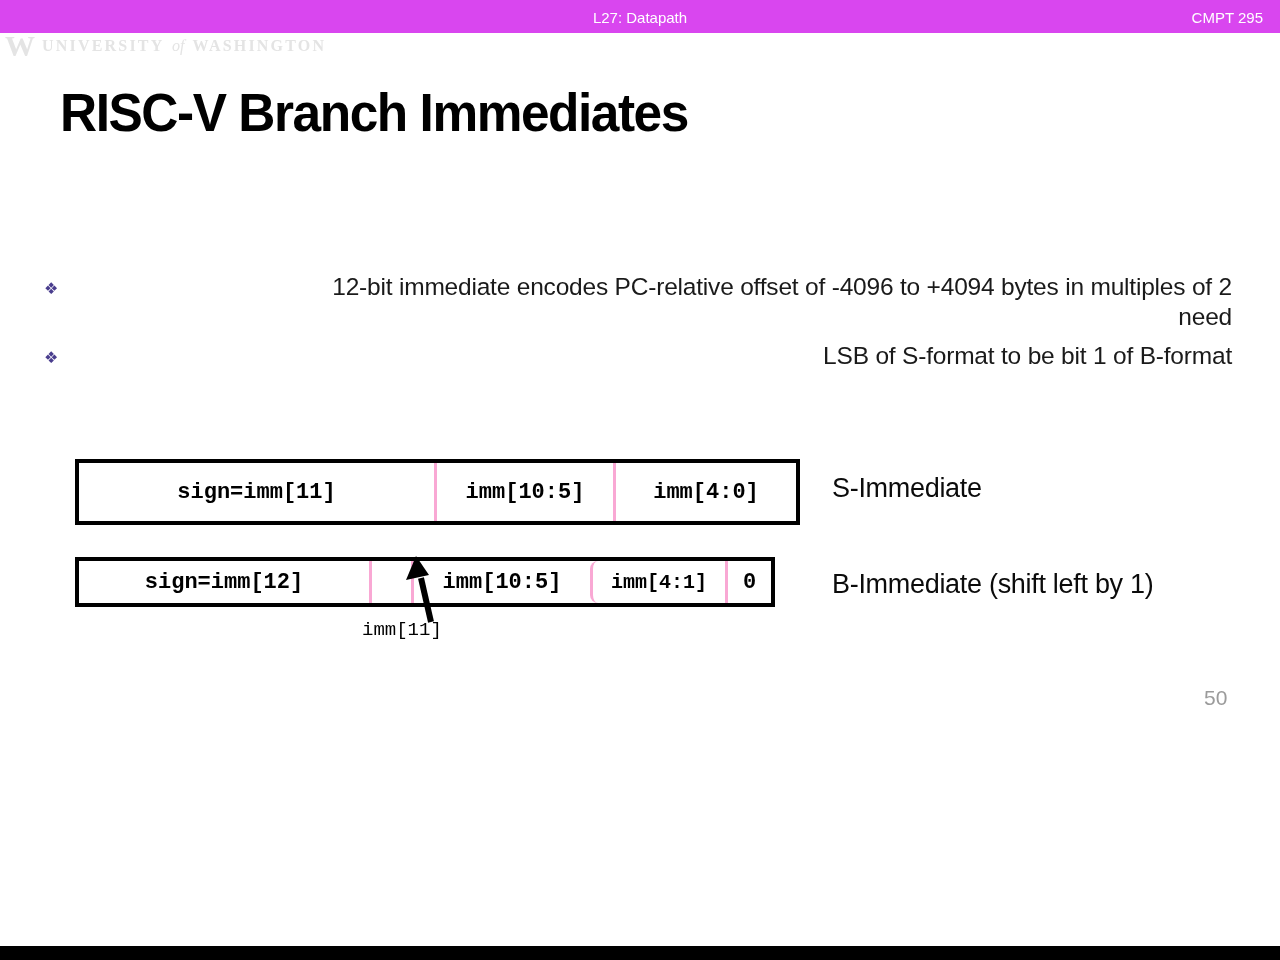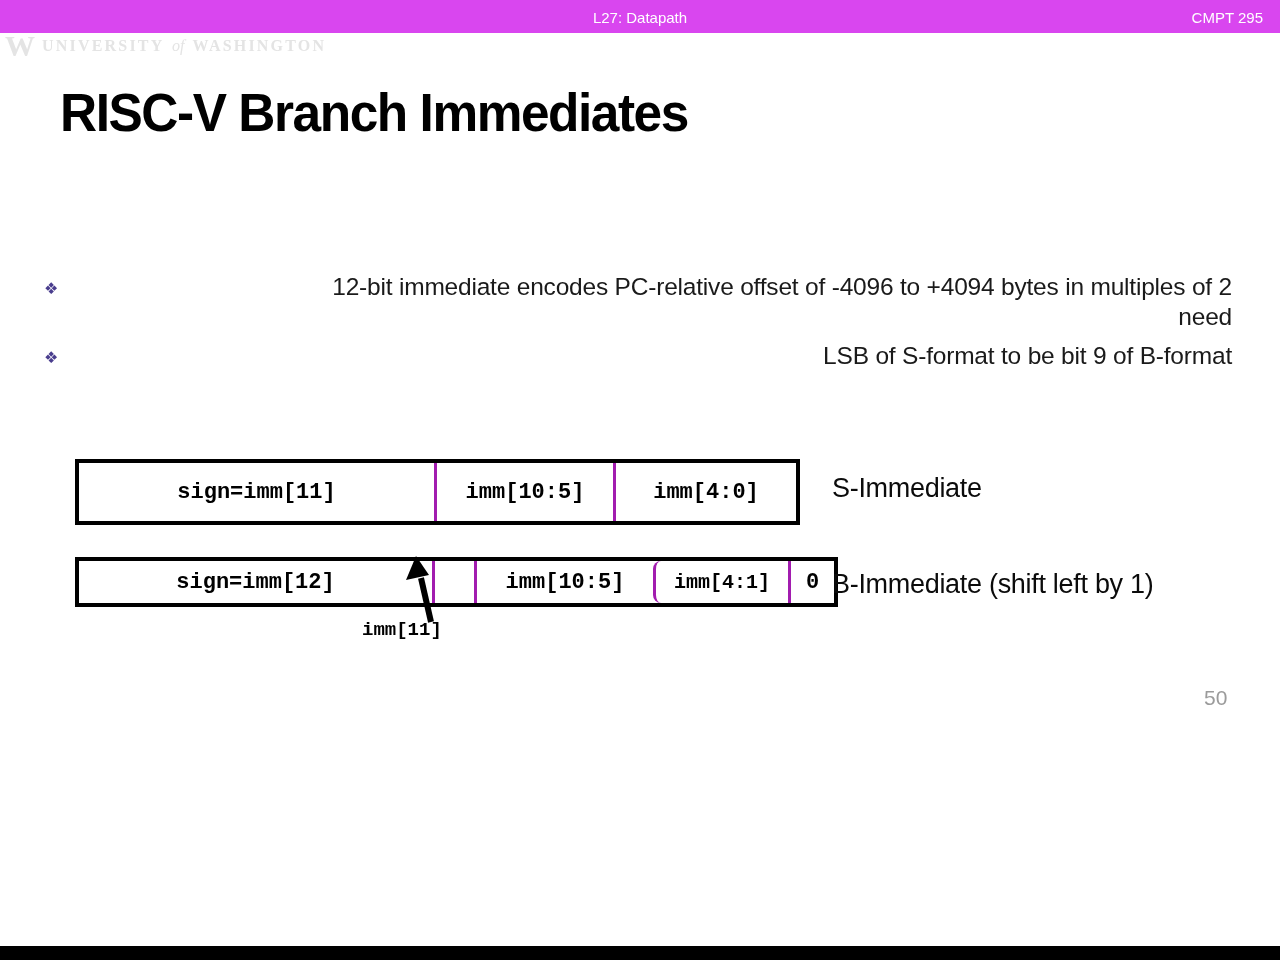--- a/index.html
+++ b/index.html
@@ -73,7 +73,7 @@
 
   <span class="bullet-marker" style="left: 44px; top: 350px; color: rgb(74, 62, 142);">❖</span>
   <div class="bullet-text" style="top:341px;">
-    <div>LSB of S-format to be bit 9 of B-format</div>
+    <div>LSB of S-format to be bit 1 of B-format</div>
   </div>
 
   <div class="bitrow row-s" style="top:459px;">

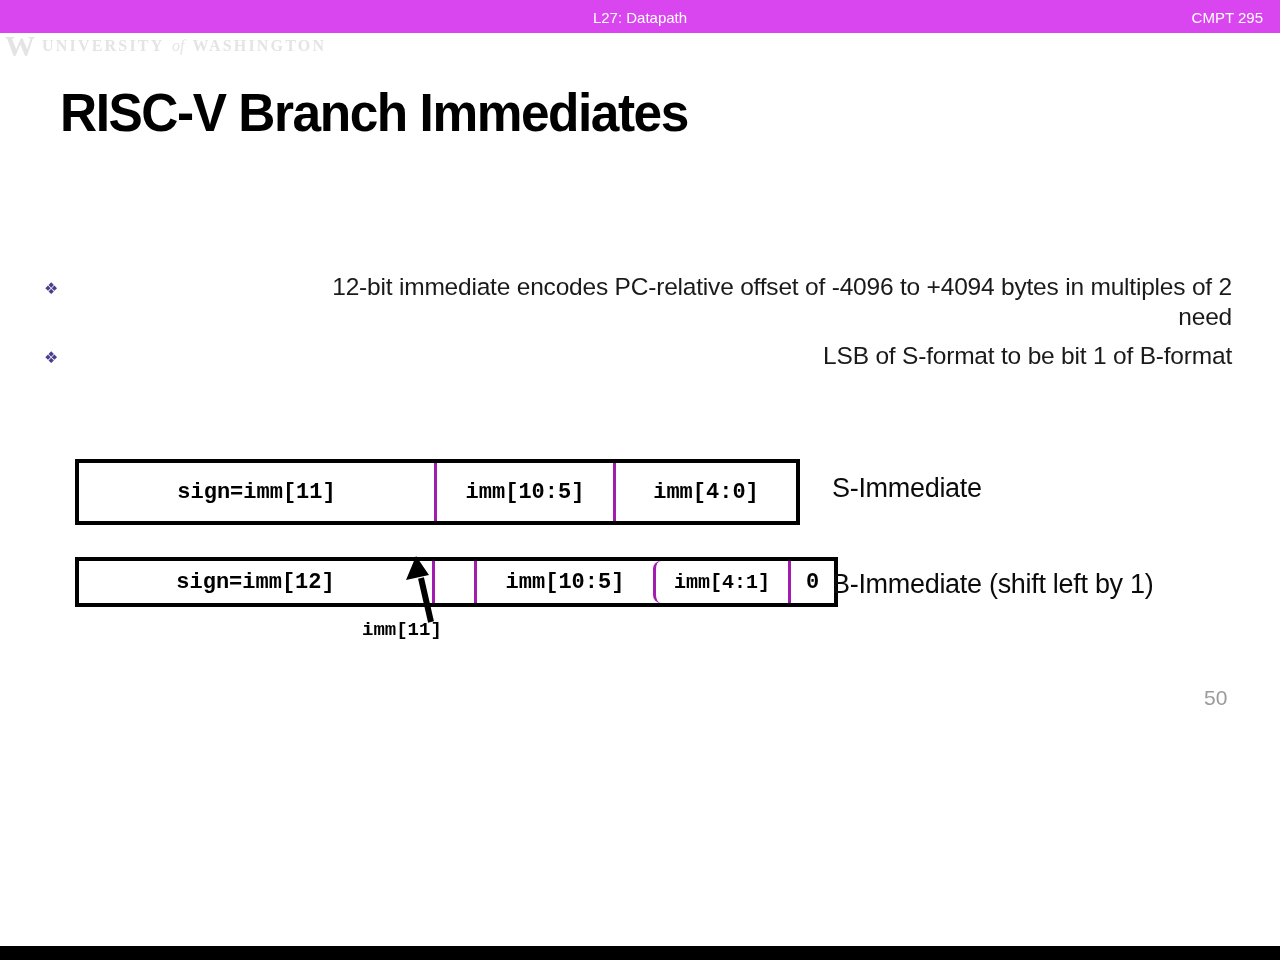--- a/index.html
+++ b/index.html
@@ -30,7 +30,7 @@
 
   
   .bitrow{position:absolute;left:75px;display:flex;border:4px solid #000;background:#fff;}
-  .bitcell{box-sizing:border-box;border-left:3px solid #a21caf;display:flex;align-items:center;
+  .bitcell{box-sizing:border-box;border-left:3px solid #f9a8d4;display:flex;align-items:center;
            justify-content:center;font-family:"Liberation Mono",monospace;font-weight:bold;
            font-size:22px;color:#000;}
   .bitcell.first{border-left:none;}

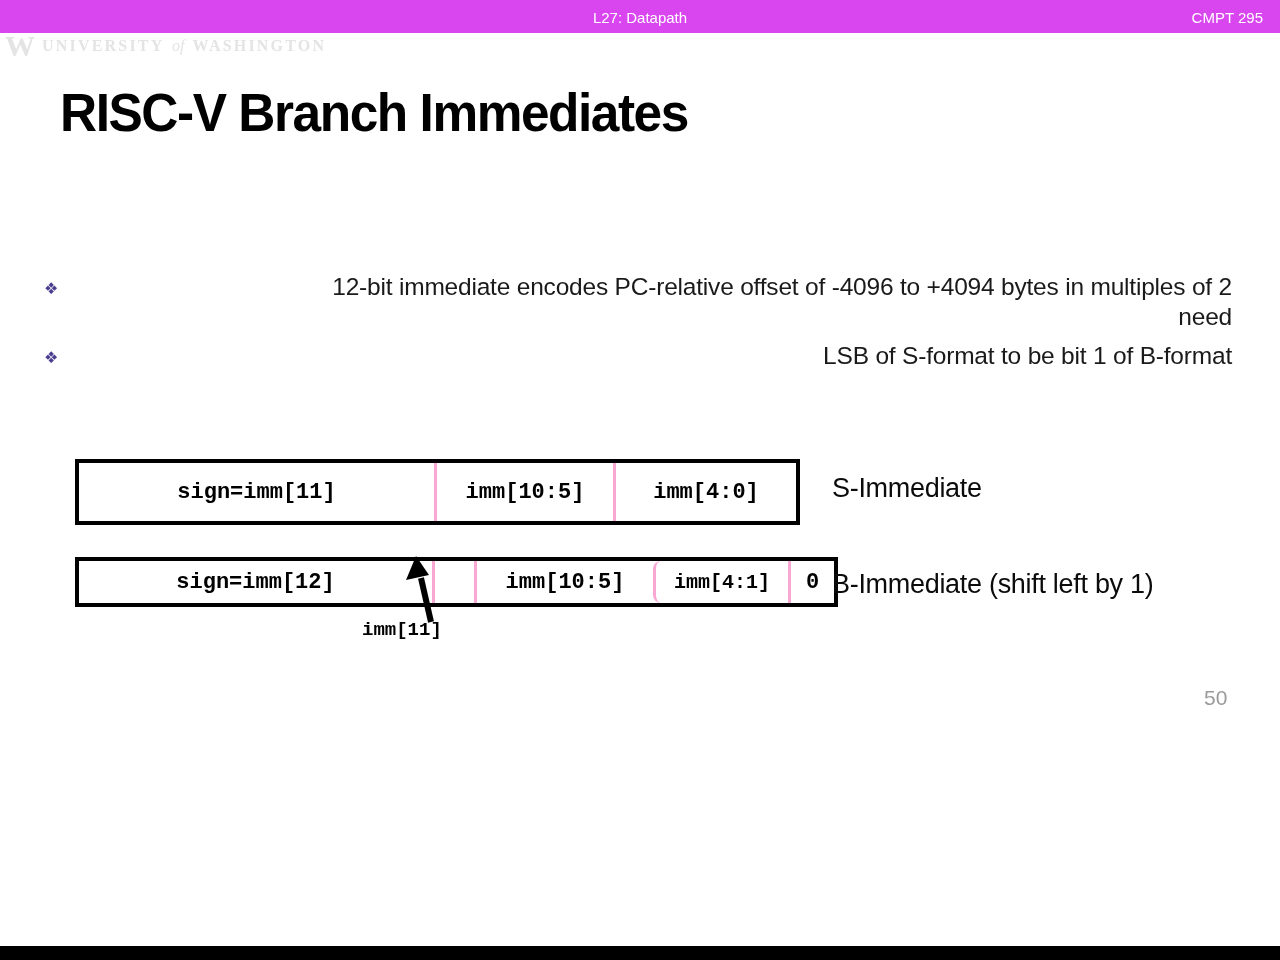--- a/index.html
+++ b/index.html
@@ -84,7 +84,7 @@
   <div class="row-label" style="top:473px;">S-Immediate</div>
 
   <div class="bitrow row-b" style="top:557px;">
-    <div class="bitcell first" style="width:353px;">sign=imm[12]</div>
+    <div class="bitcell first" style="width:290px;">sign=imm[12]</div>
     <div class="bitcell" style="width:42px;"></div>
     <div class="bitcell" style="width:179px;">imm[10:5]</div>
     <div class="bitcell cell-small" style="width:135px;">imm[4:1]</div>

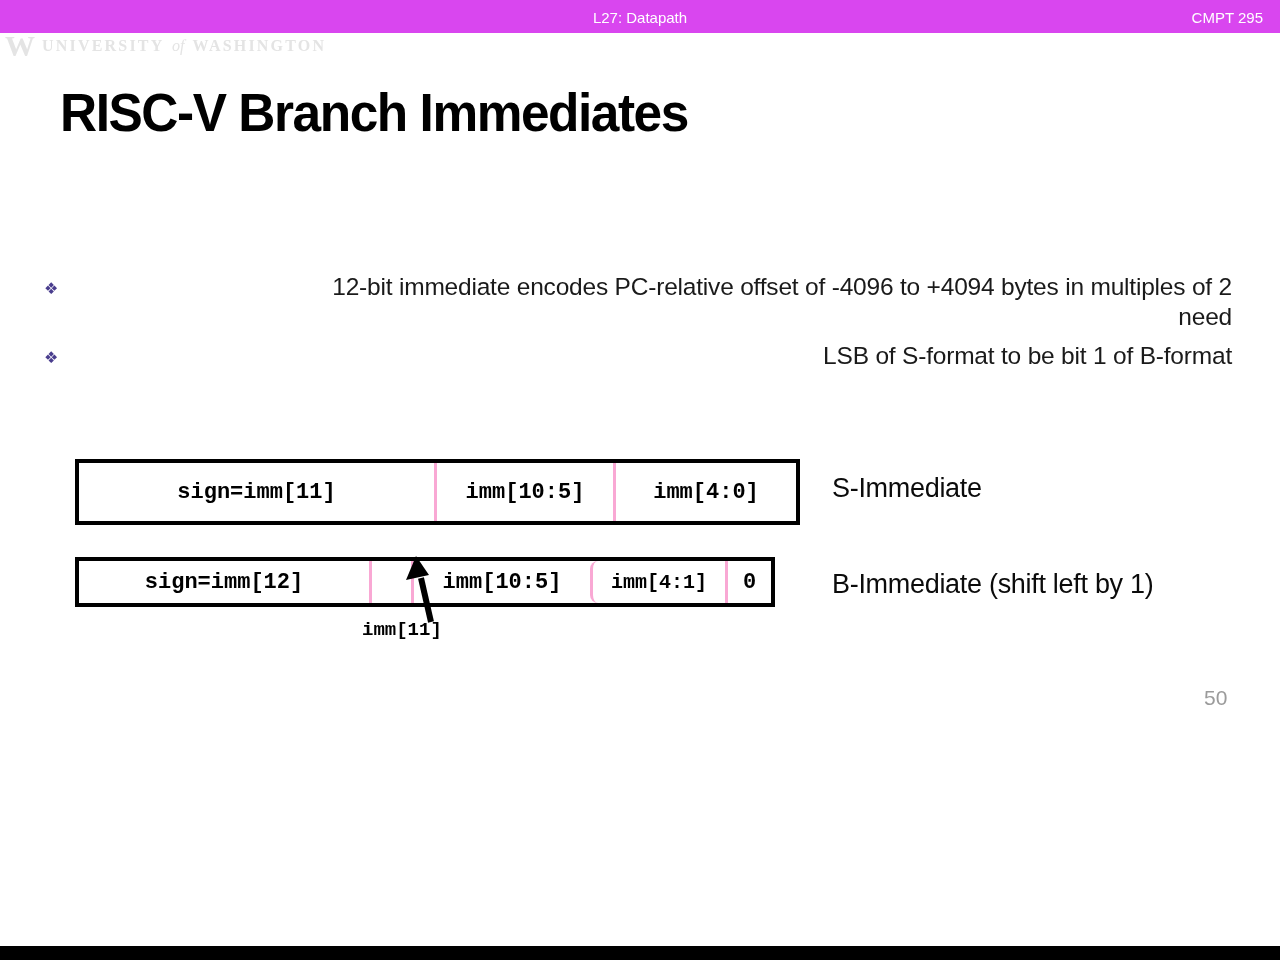--- a/index.html
+++ b/index.html
@@ -42,7 +42,7 @@
 
   .arrow-svg{position:absolute;left:395px;top:550px;width:55px;height:80px;}
   .mux-bit-label{position:absolute;left:362px;top:619px;font-family:"Liberation Mono",monospace;
-                 font-weight:bold;font-size:19px;color:#000;text-align:right;}
+                 font-weight:normal;font-size:19px;color:#000;text-align:right;}
 
   .caption{position:absolute;left:127px;top:709px;font-size:24.5px;color:#0b0b0b;
            letter-spacing:-0.6px;white-space:nowrap;}

